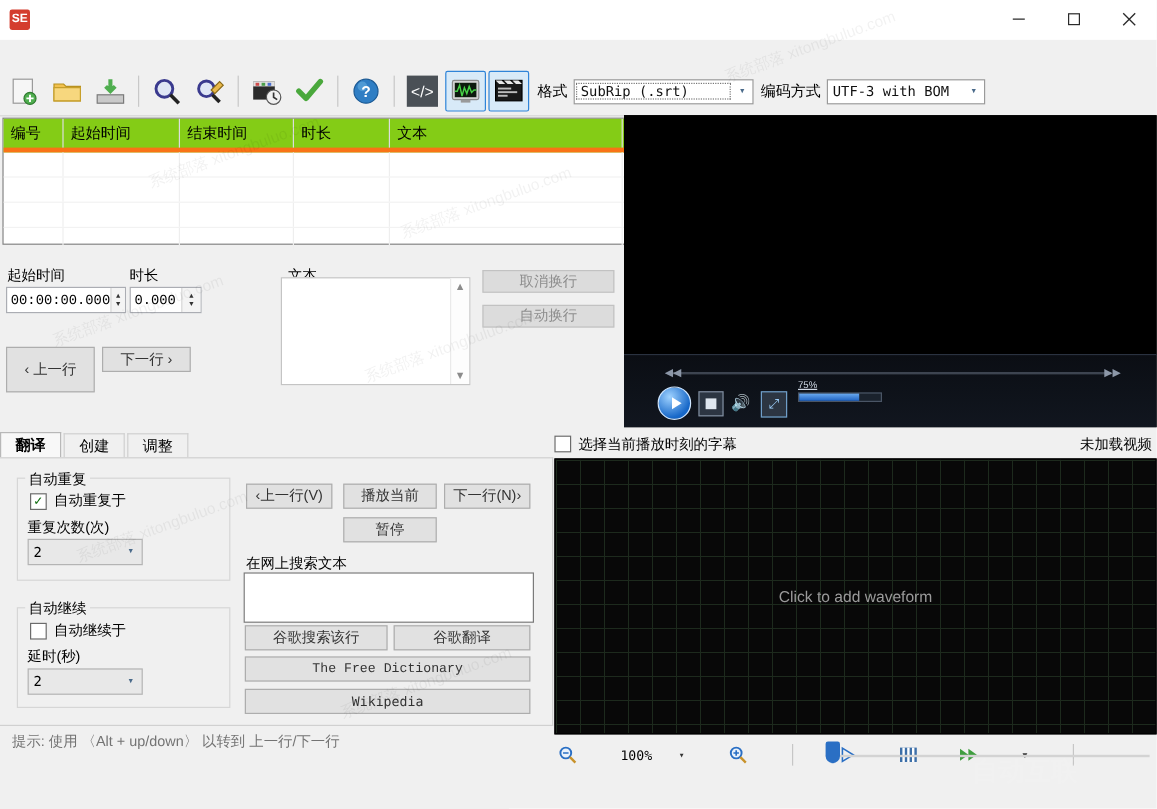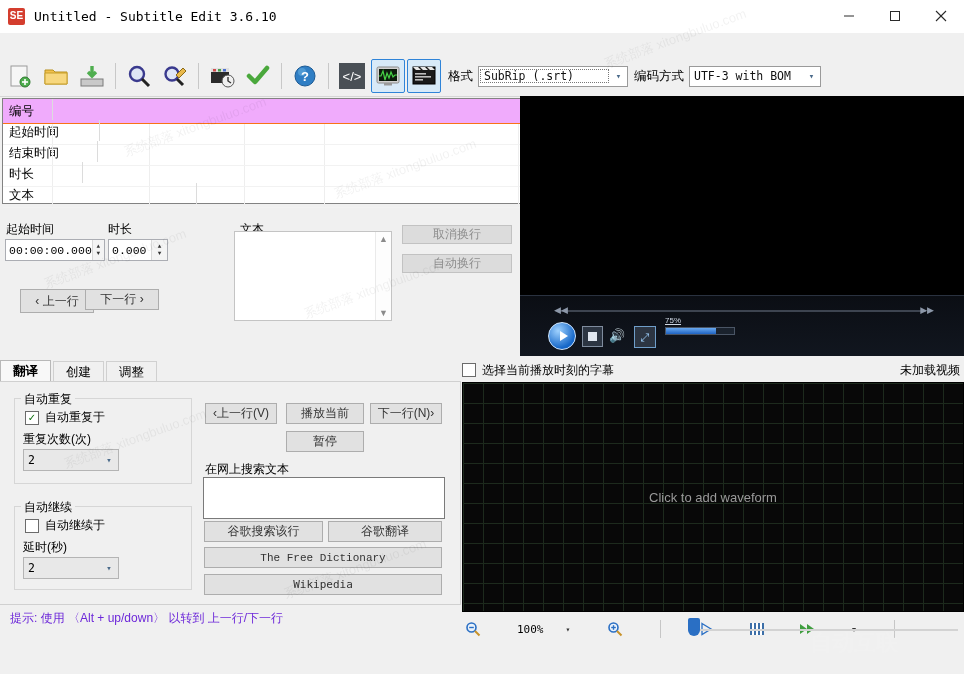--- a/index.html
+++ b/index.html
@@ -205,7 +205,6 @@
 
   <div id="titlebar">
     <div id="app-icon">SE</div>
-    <div id="title-text">Untitled - Subtitle Edit 3.6.10</div>
     <div class="winbtn" id="btn-min">
       <svg width="12" height="12" viewBox="0 0 12 12">
           <line x1="1" y1="6" x2="11" y2="6" stroke="#2a2a2a" stroke-width="1"></line>

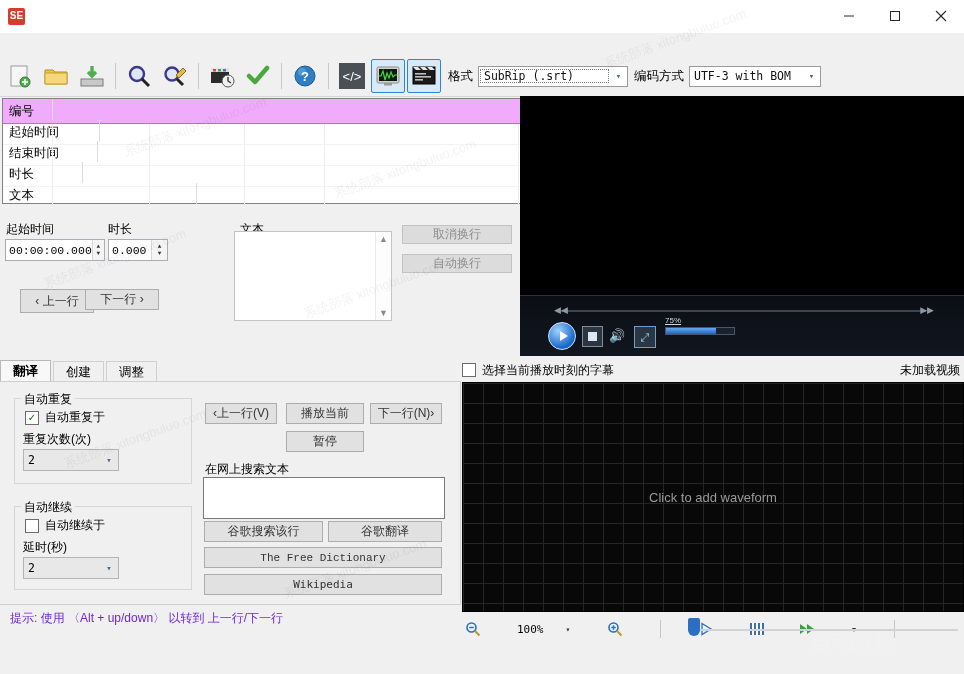--- a/index.html
+++ b/index.html
@@ -84,7 +84,7 @@
     position:absolute; left:2px; top:98px; width:518px; height:104px;
     background:#fff; border:1px solid #828282;
   }
-  #lv-head { display:flex; height:24px; background:#f0abfc; border-bottom:1px solid #f97316;flex-direction:column; }
+  #lv-head { display:flex; height:24px; background:#84cc16; border-bottom:4px solid #f97316; }
   .lv-col {
     border-right:1px solid #dcdcdc; font-size:12.5px;
     padding:4px 0 0 6px; box-sizing:border-box; height:24px;

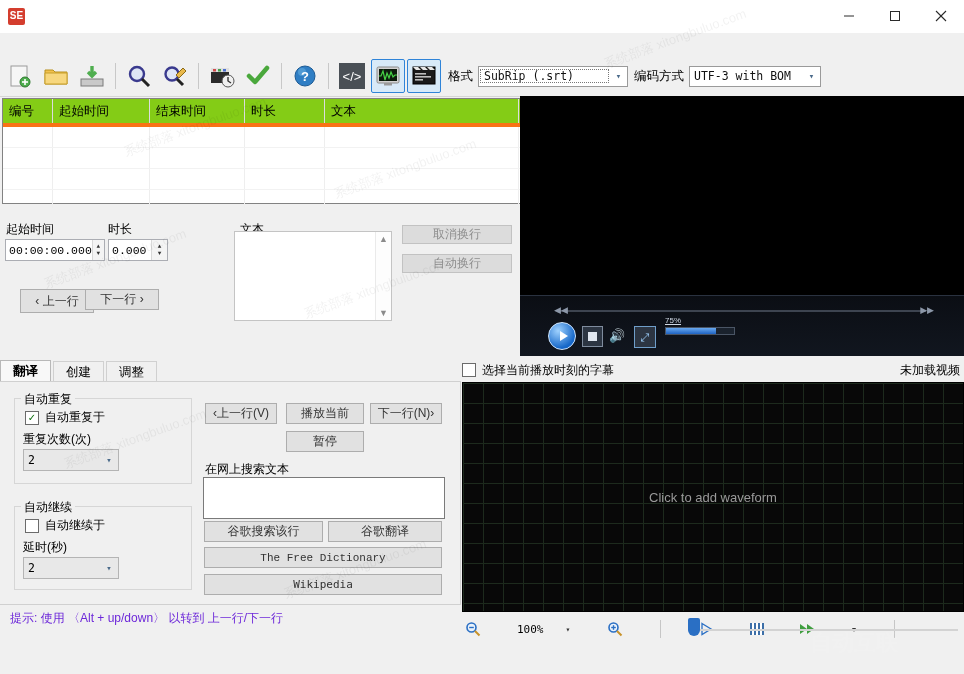--- a/index.html
+++ b/index.html
@@ -379,7 +379,7 @@
         </div>
     </div>
 
-    <div class="btn" style="position:absolute; left:5px; top:81px; width:74px; height:24px;margin-left:15px;">‹ 上一行</div>
+    <div class="btn" style="position:absolute; left:5px; top:81px; width:74px; height:38px;">‹ 上一行</div>
     <div class="btn" style="position:absolute; left:85px; top:81px; width:74px; height:21px;">下一行 ›</div>
   </div>
 

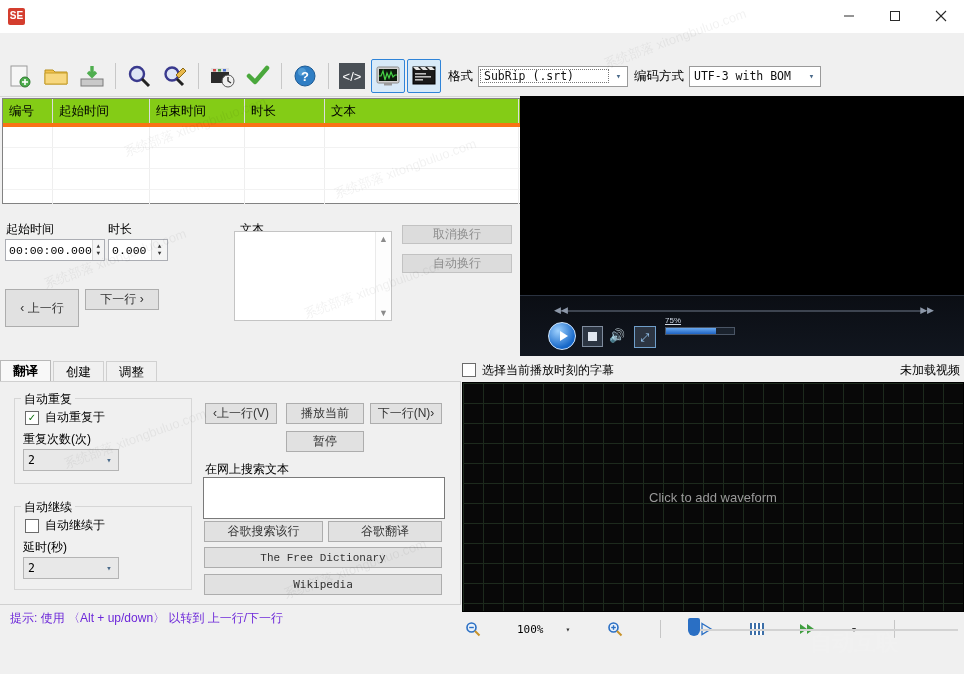--- a/index.html
+++ b/index.html
@@ -164,7 +164,7 @@
     font-size:11.5px; font-family:"DejaVu Sans Mono", monospace; }
   .ddown .dtext { flex:1; padding-left:4px; }
   .ddown .darrow { width:18px; text-align:center; color:#4a6a8a; font-size:9px; }
-  #hint { position:absolute; left:10px; top:610px; font-size:12px; color:#6d28d9; }
+  #hint { position:absolute; left:10px; top:610px; font-size:12px; color:#737373; }
 
   
   #wf-header { position:absolute; left:462px; top:360px; width:500px; height:20px; display:flex; align-items:center; }

